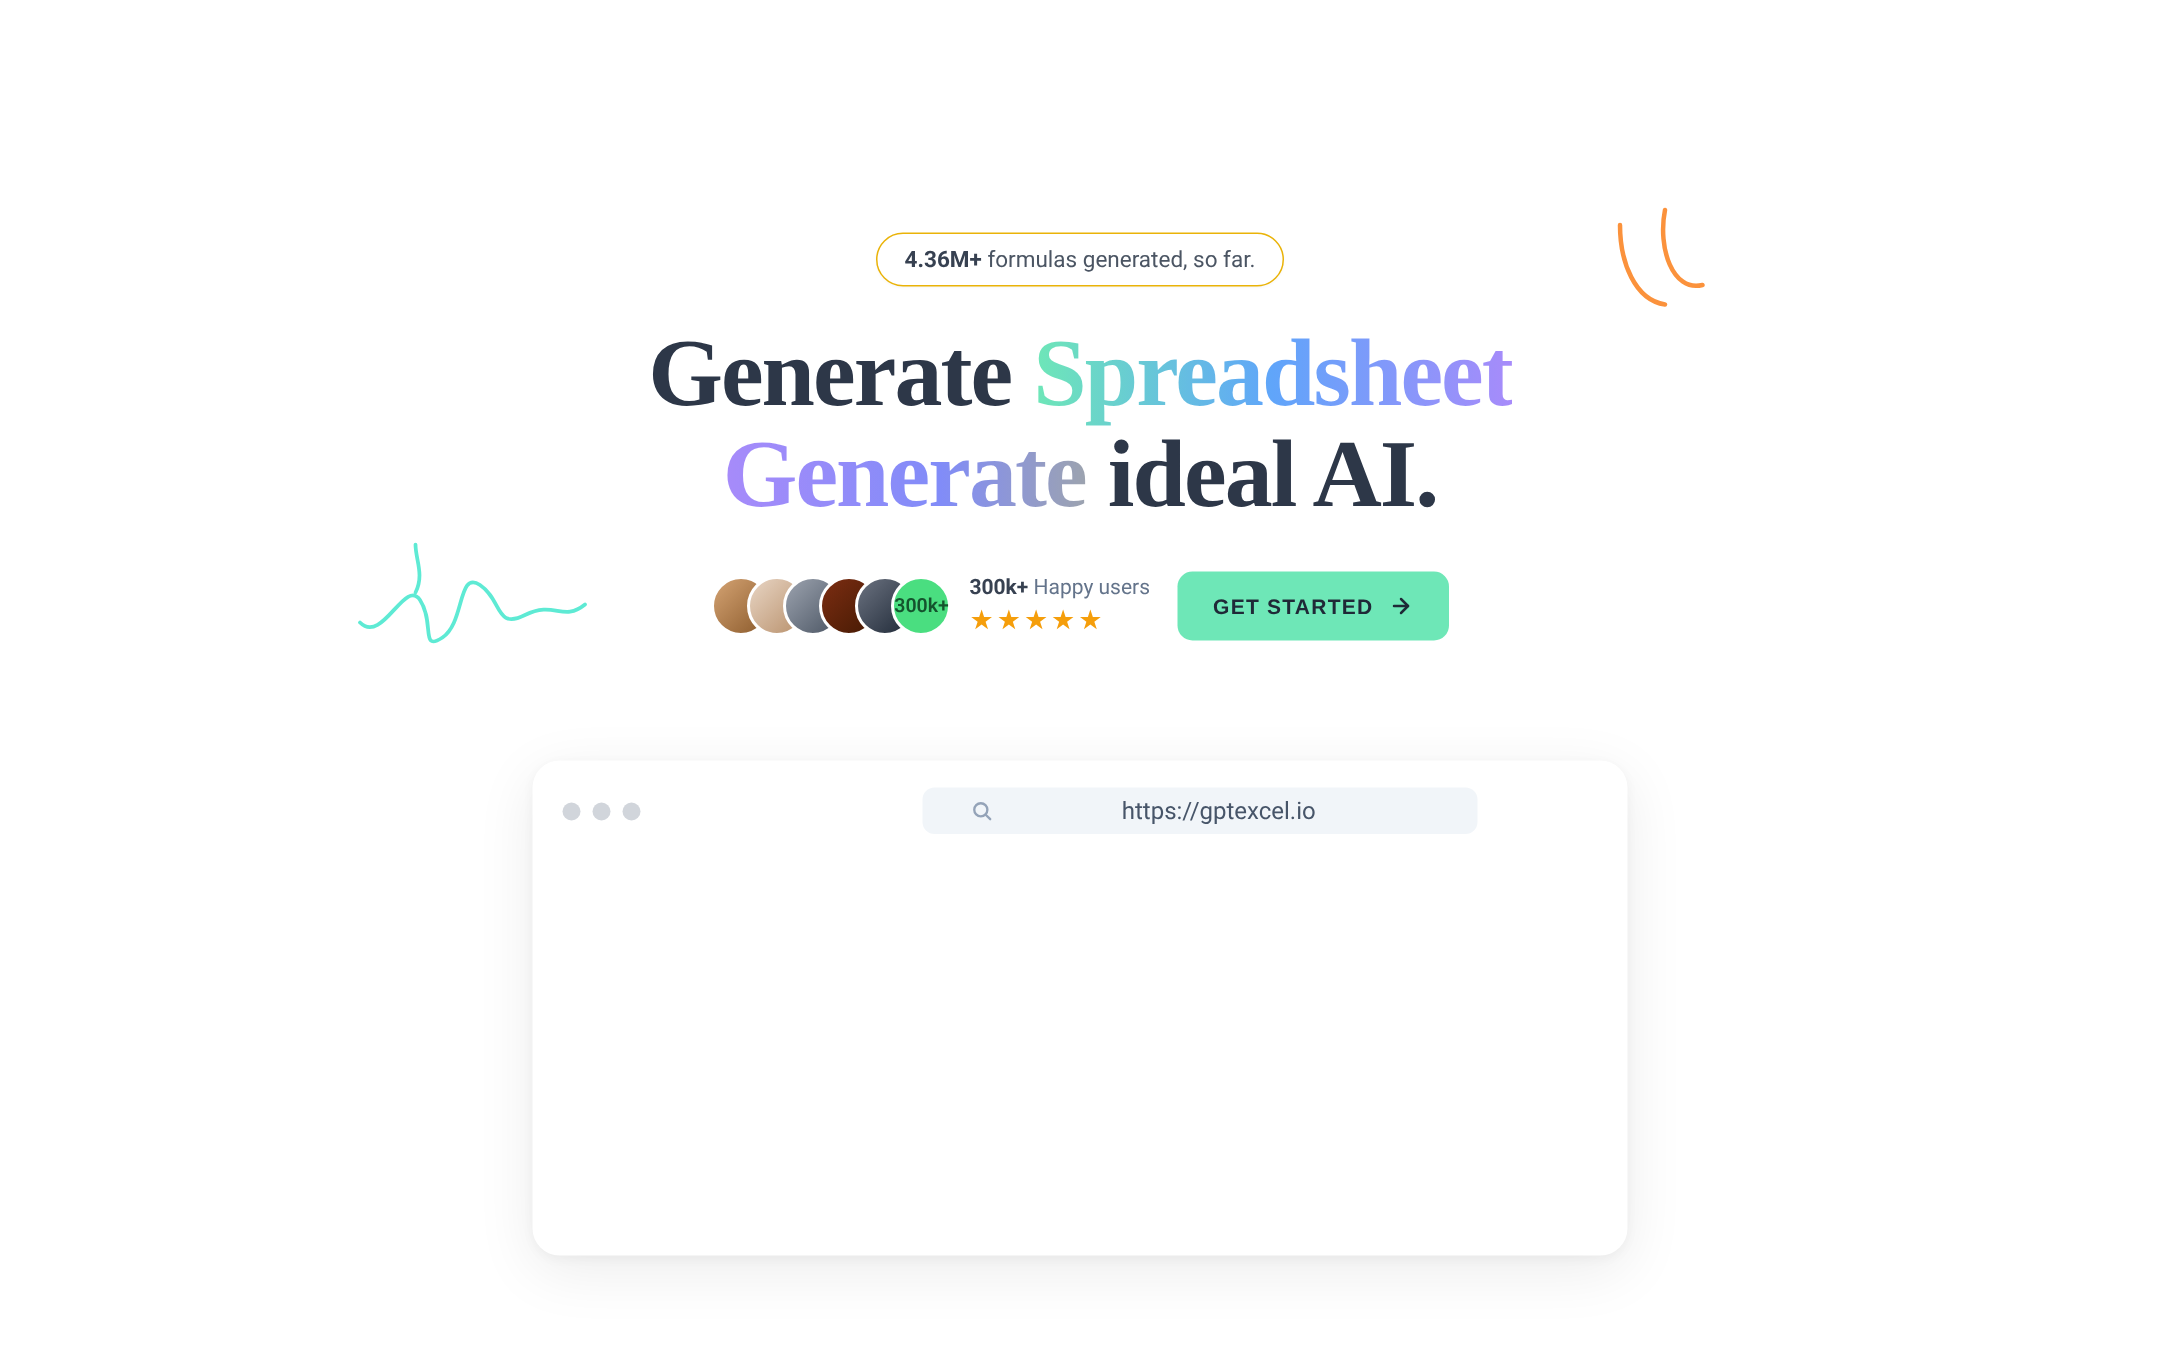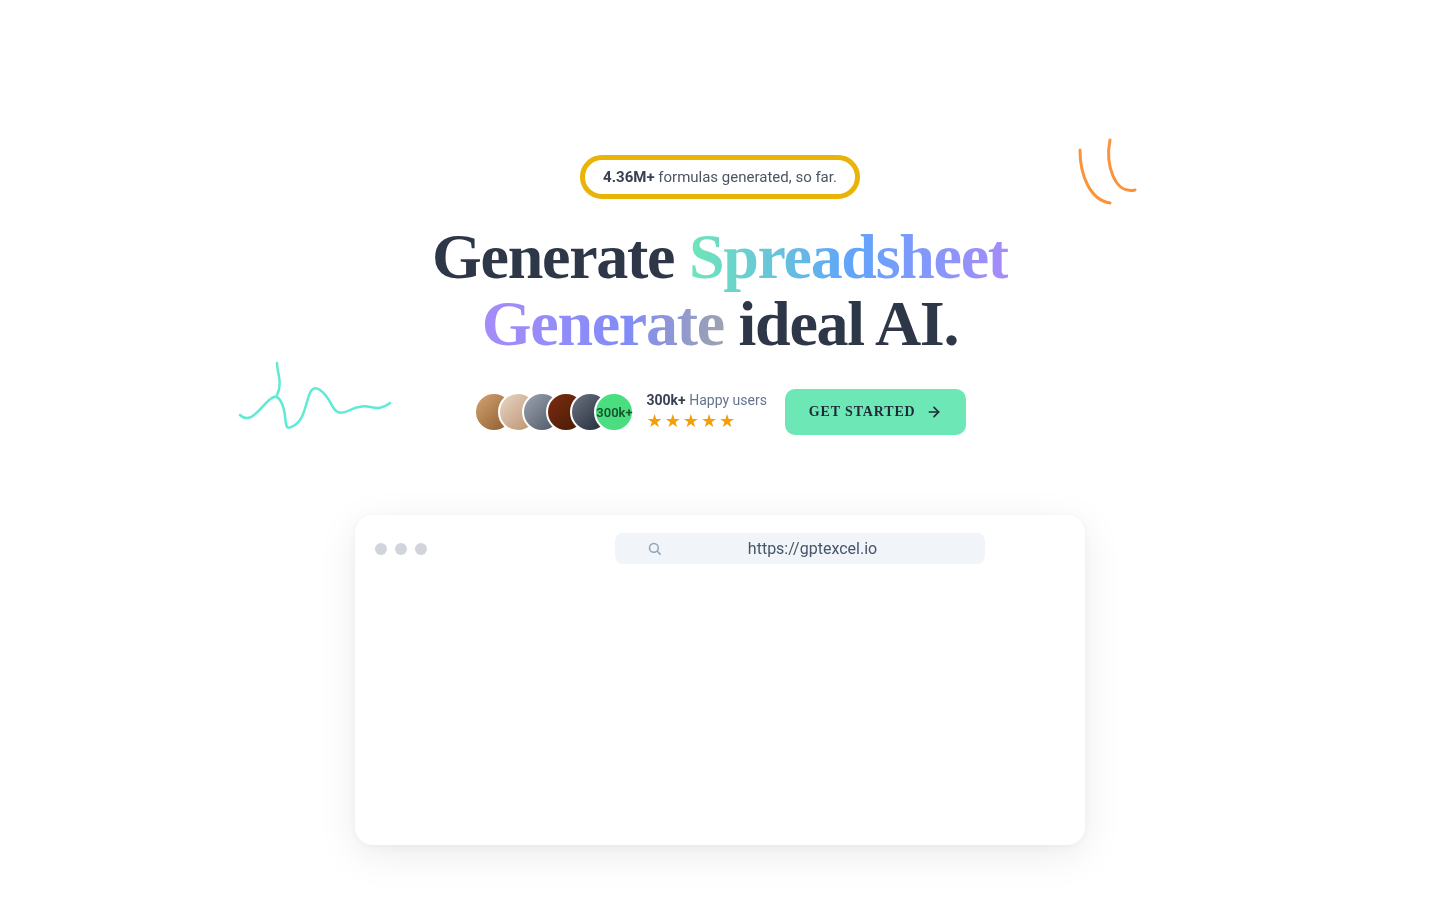--- a/index.html
+++ b/index.html
@@ -25,7 +25,7 @@
     
     .badge {
       display: inline-block;
-      border: 5px solid #eab308;
+      border: 1px solid #eab308;
       border-radius: 999px;
       padding: 8px 18px;
       font-size: 15px;

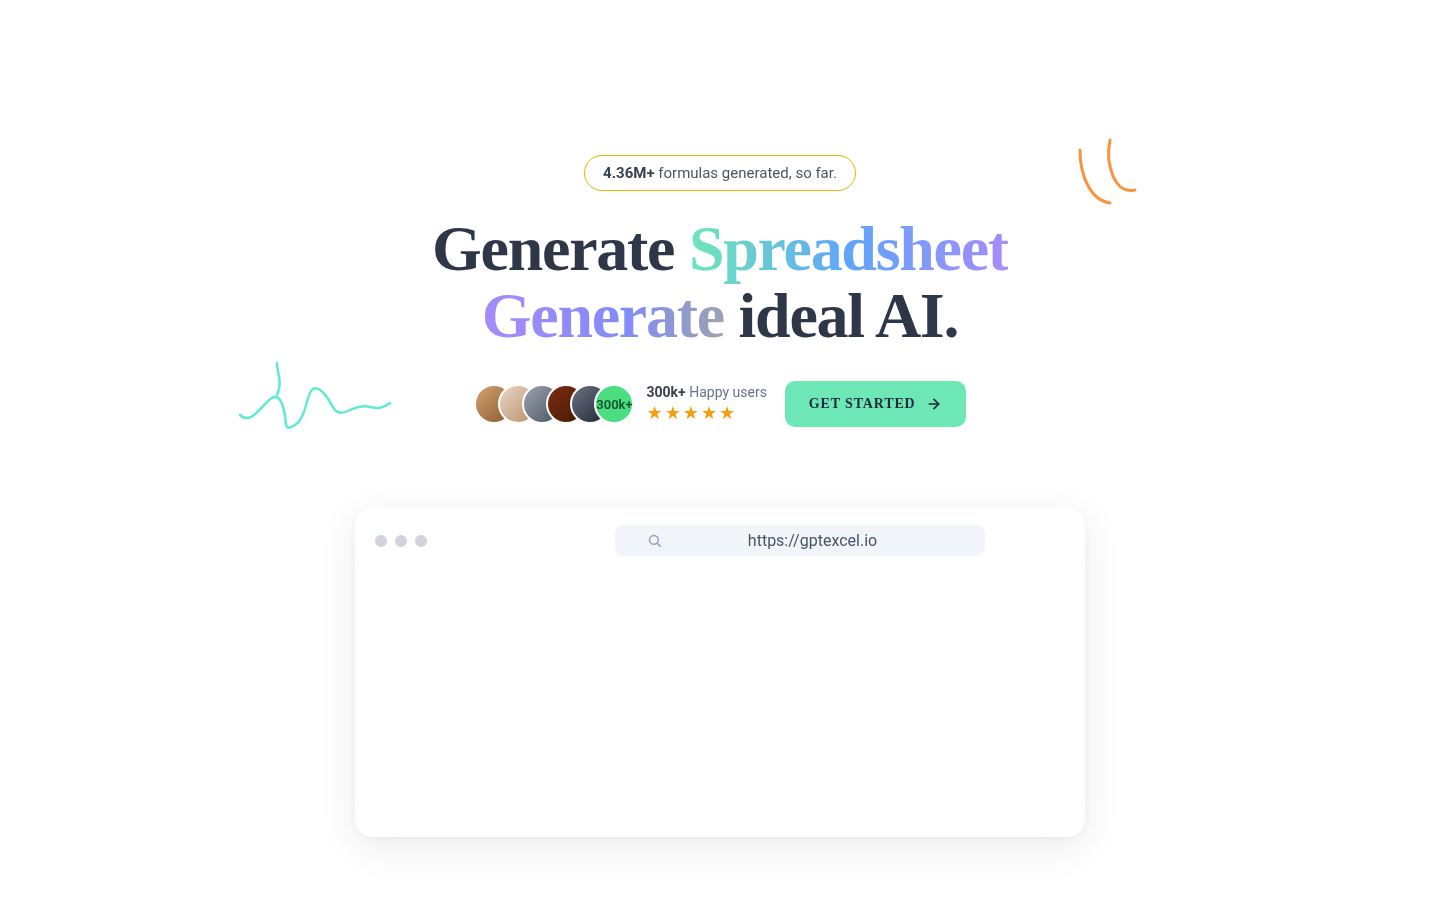--- a/index.html
+++ b/index.html
@@ -83,7 +83,7 @@
     
     .avatars-block {
       display: flex;
-      align-items: flex-start;
+      align-items: flex-end;
       gap: 12px;
     }
     

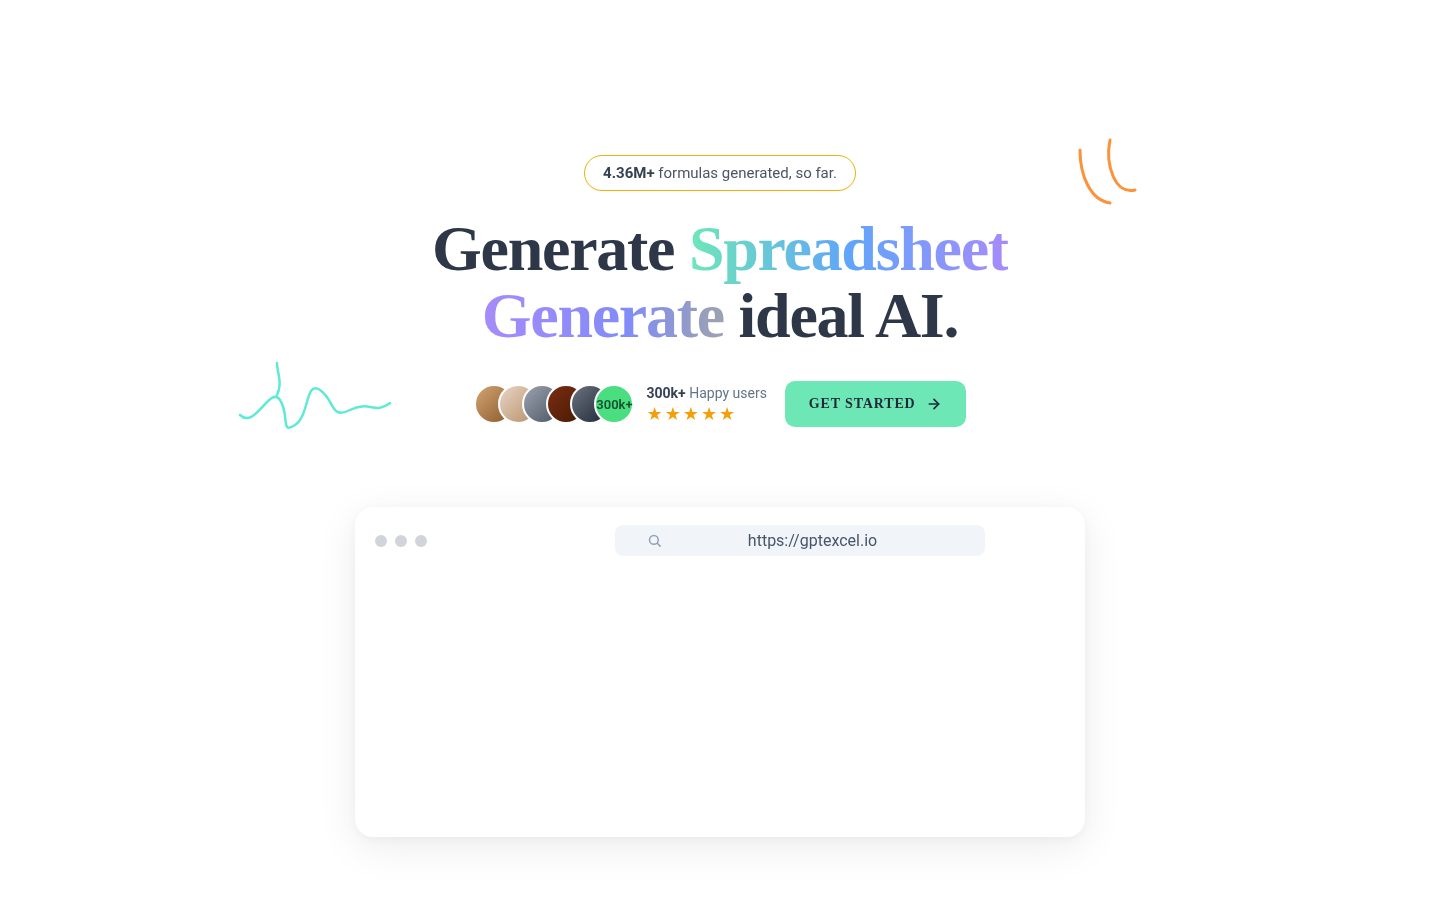--- a/index.html
+++ b/index.html
@@ -151,7 +151,6 @@
       display: flex;
       align-items: center;
       gap: 10px;
-      font-family: Liberation Serif, serif;
     }
     
     .cta-button svg {

